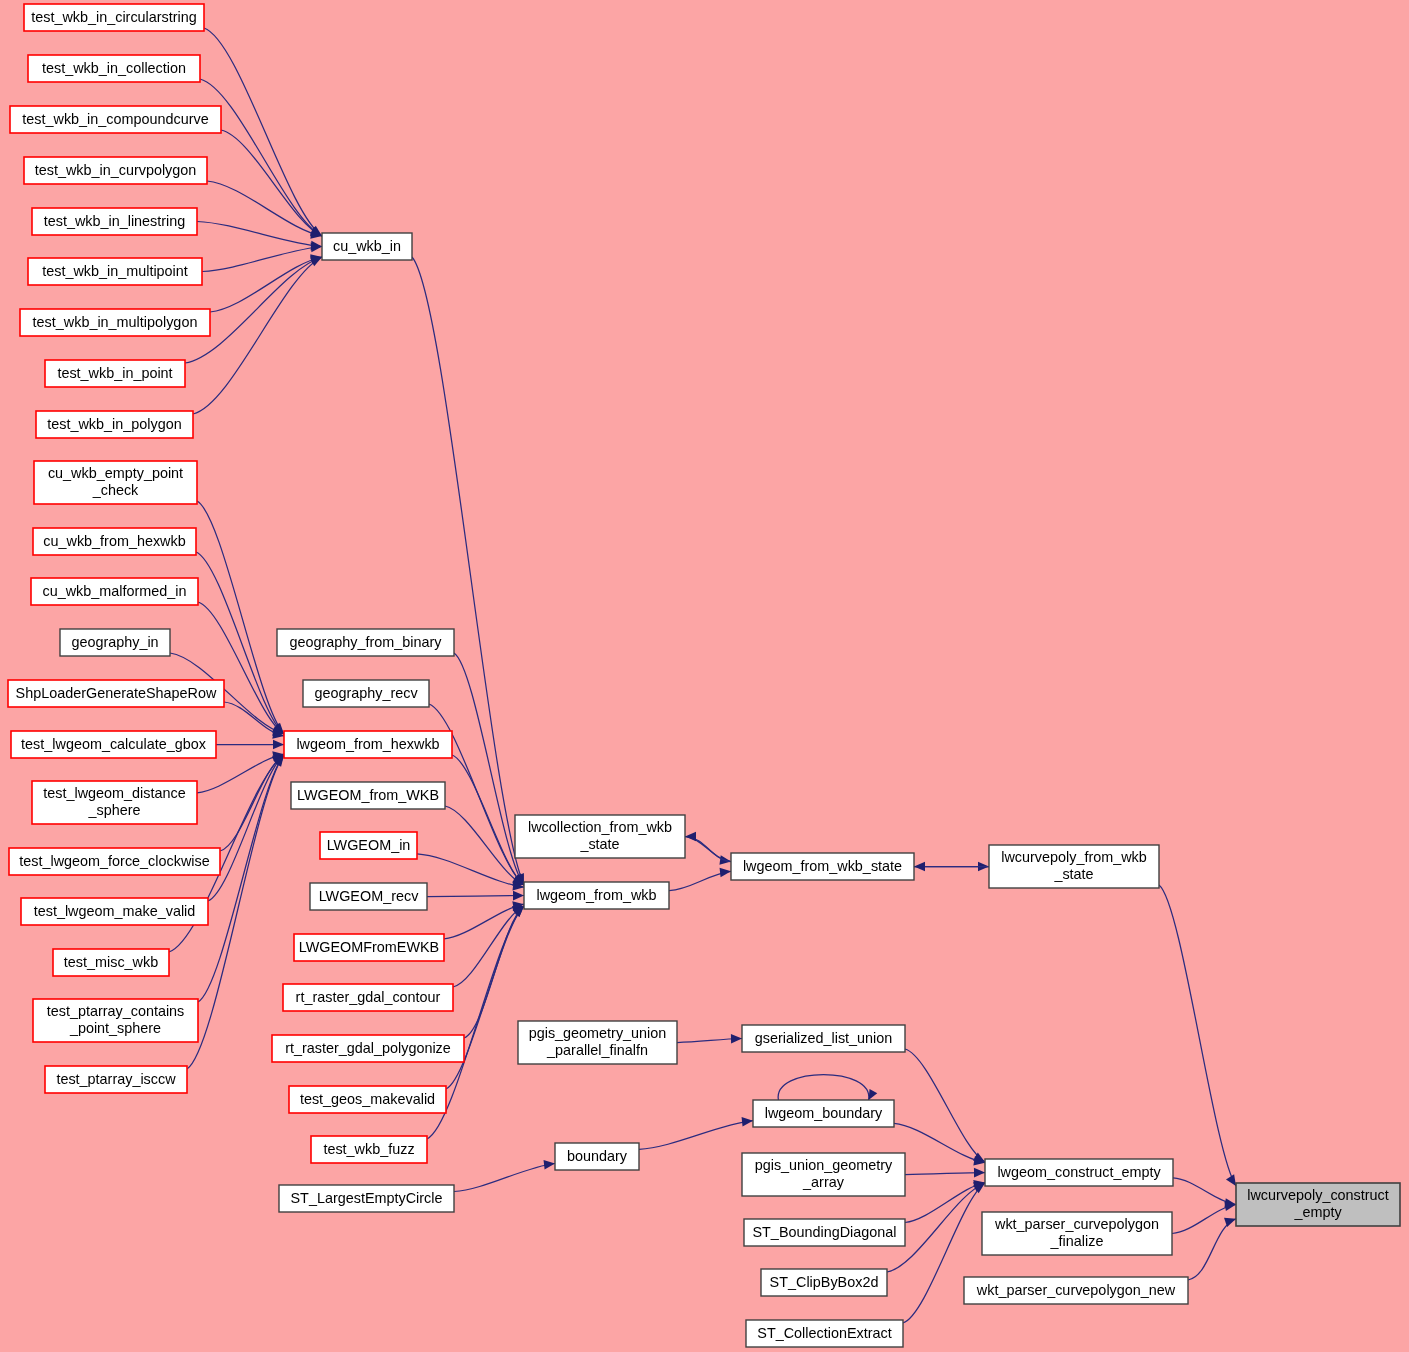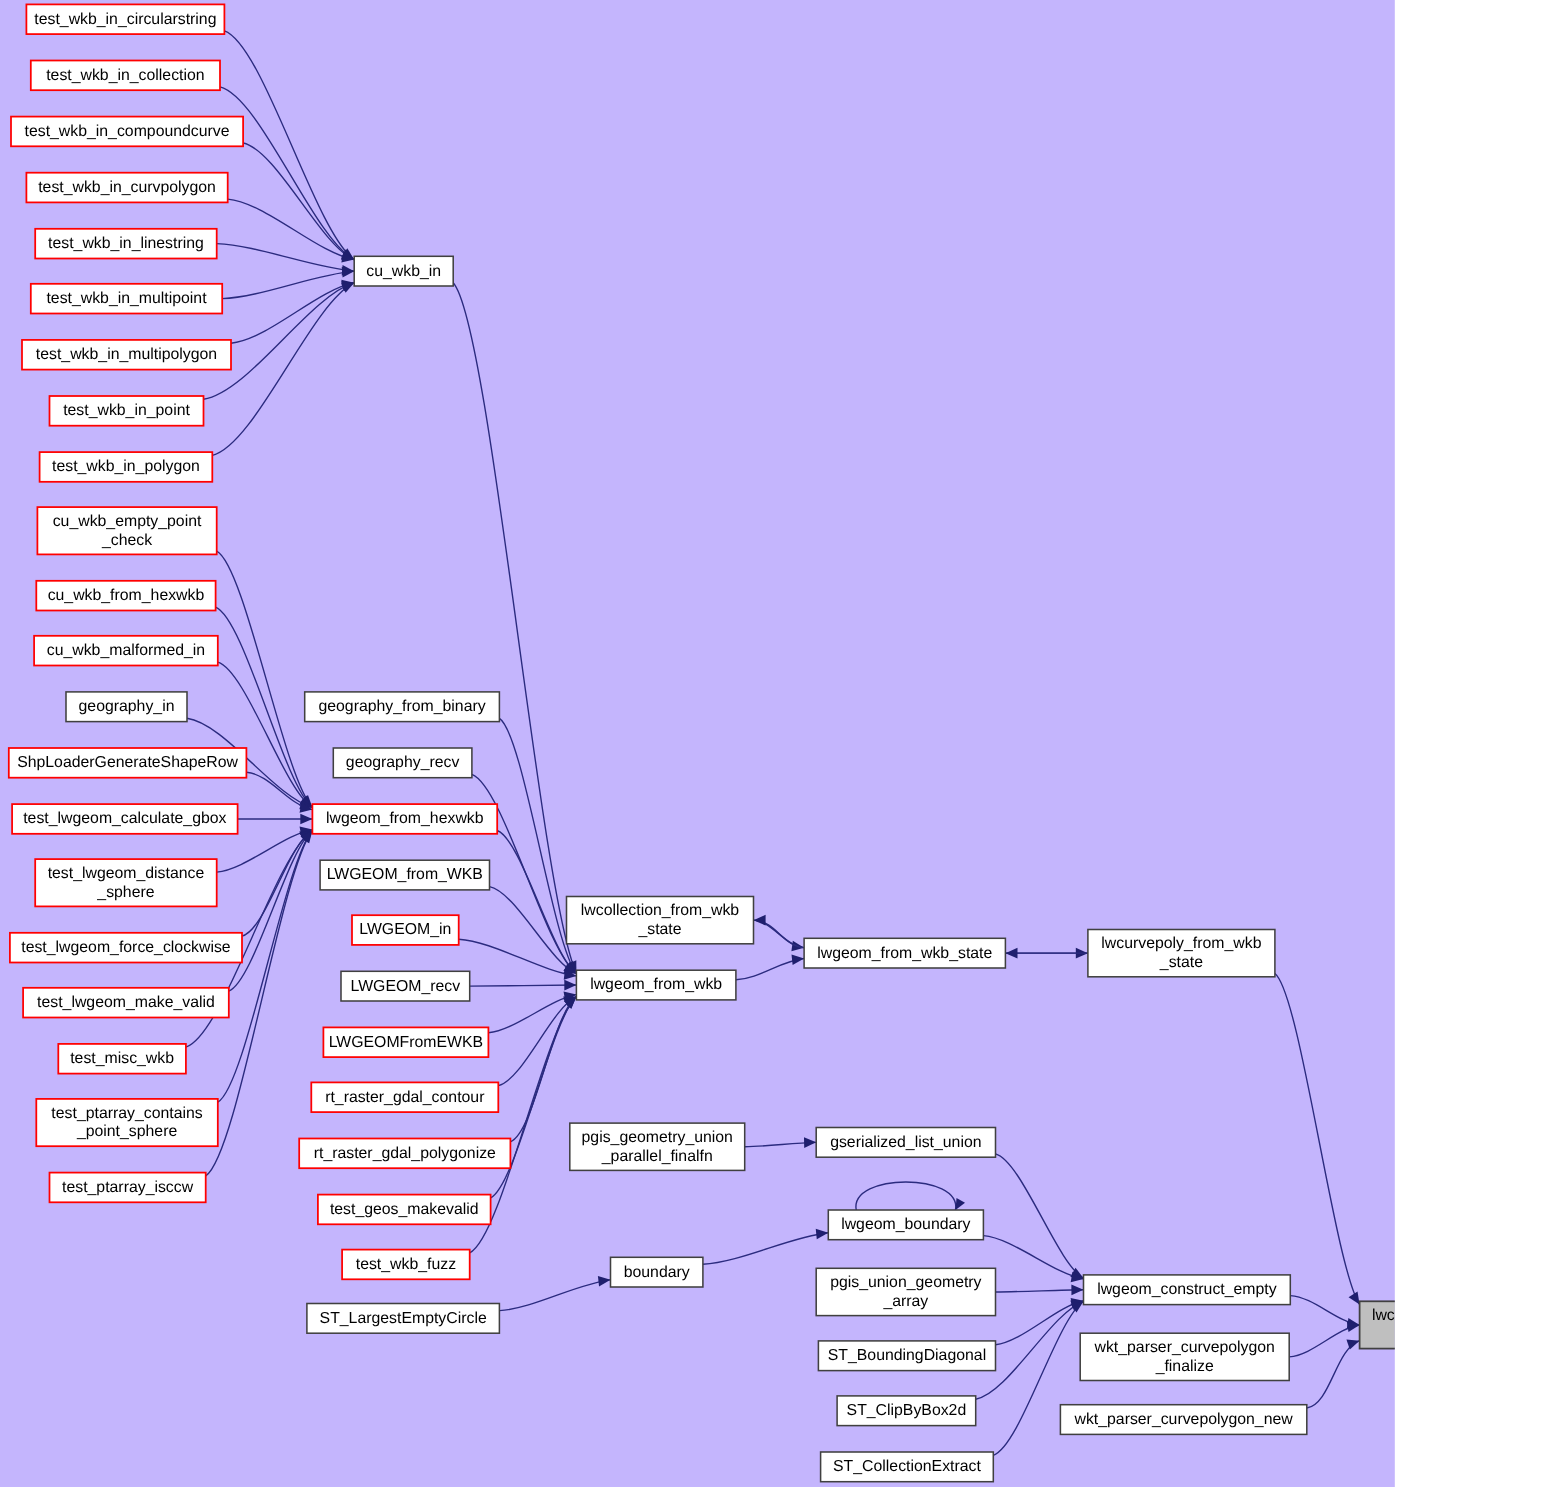--- a/index.html
+++ b/index.html
@@ -12,9 +12,9 @@
   }
   #graph-root {
     position: relative;
-    width: 1268px;
+    width: 1409px;
     height: 1352px;
-    background: #c4b5fd;
+    background: #fca5a5;
     overflow: hidden;
   }
   svg#callgraph {

